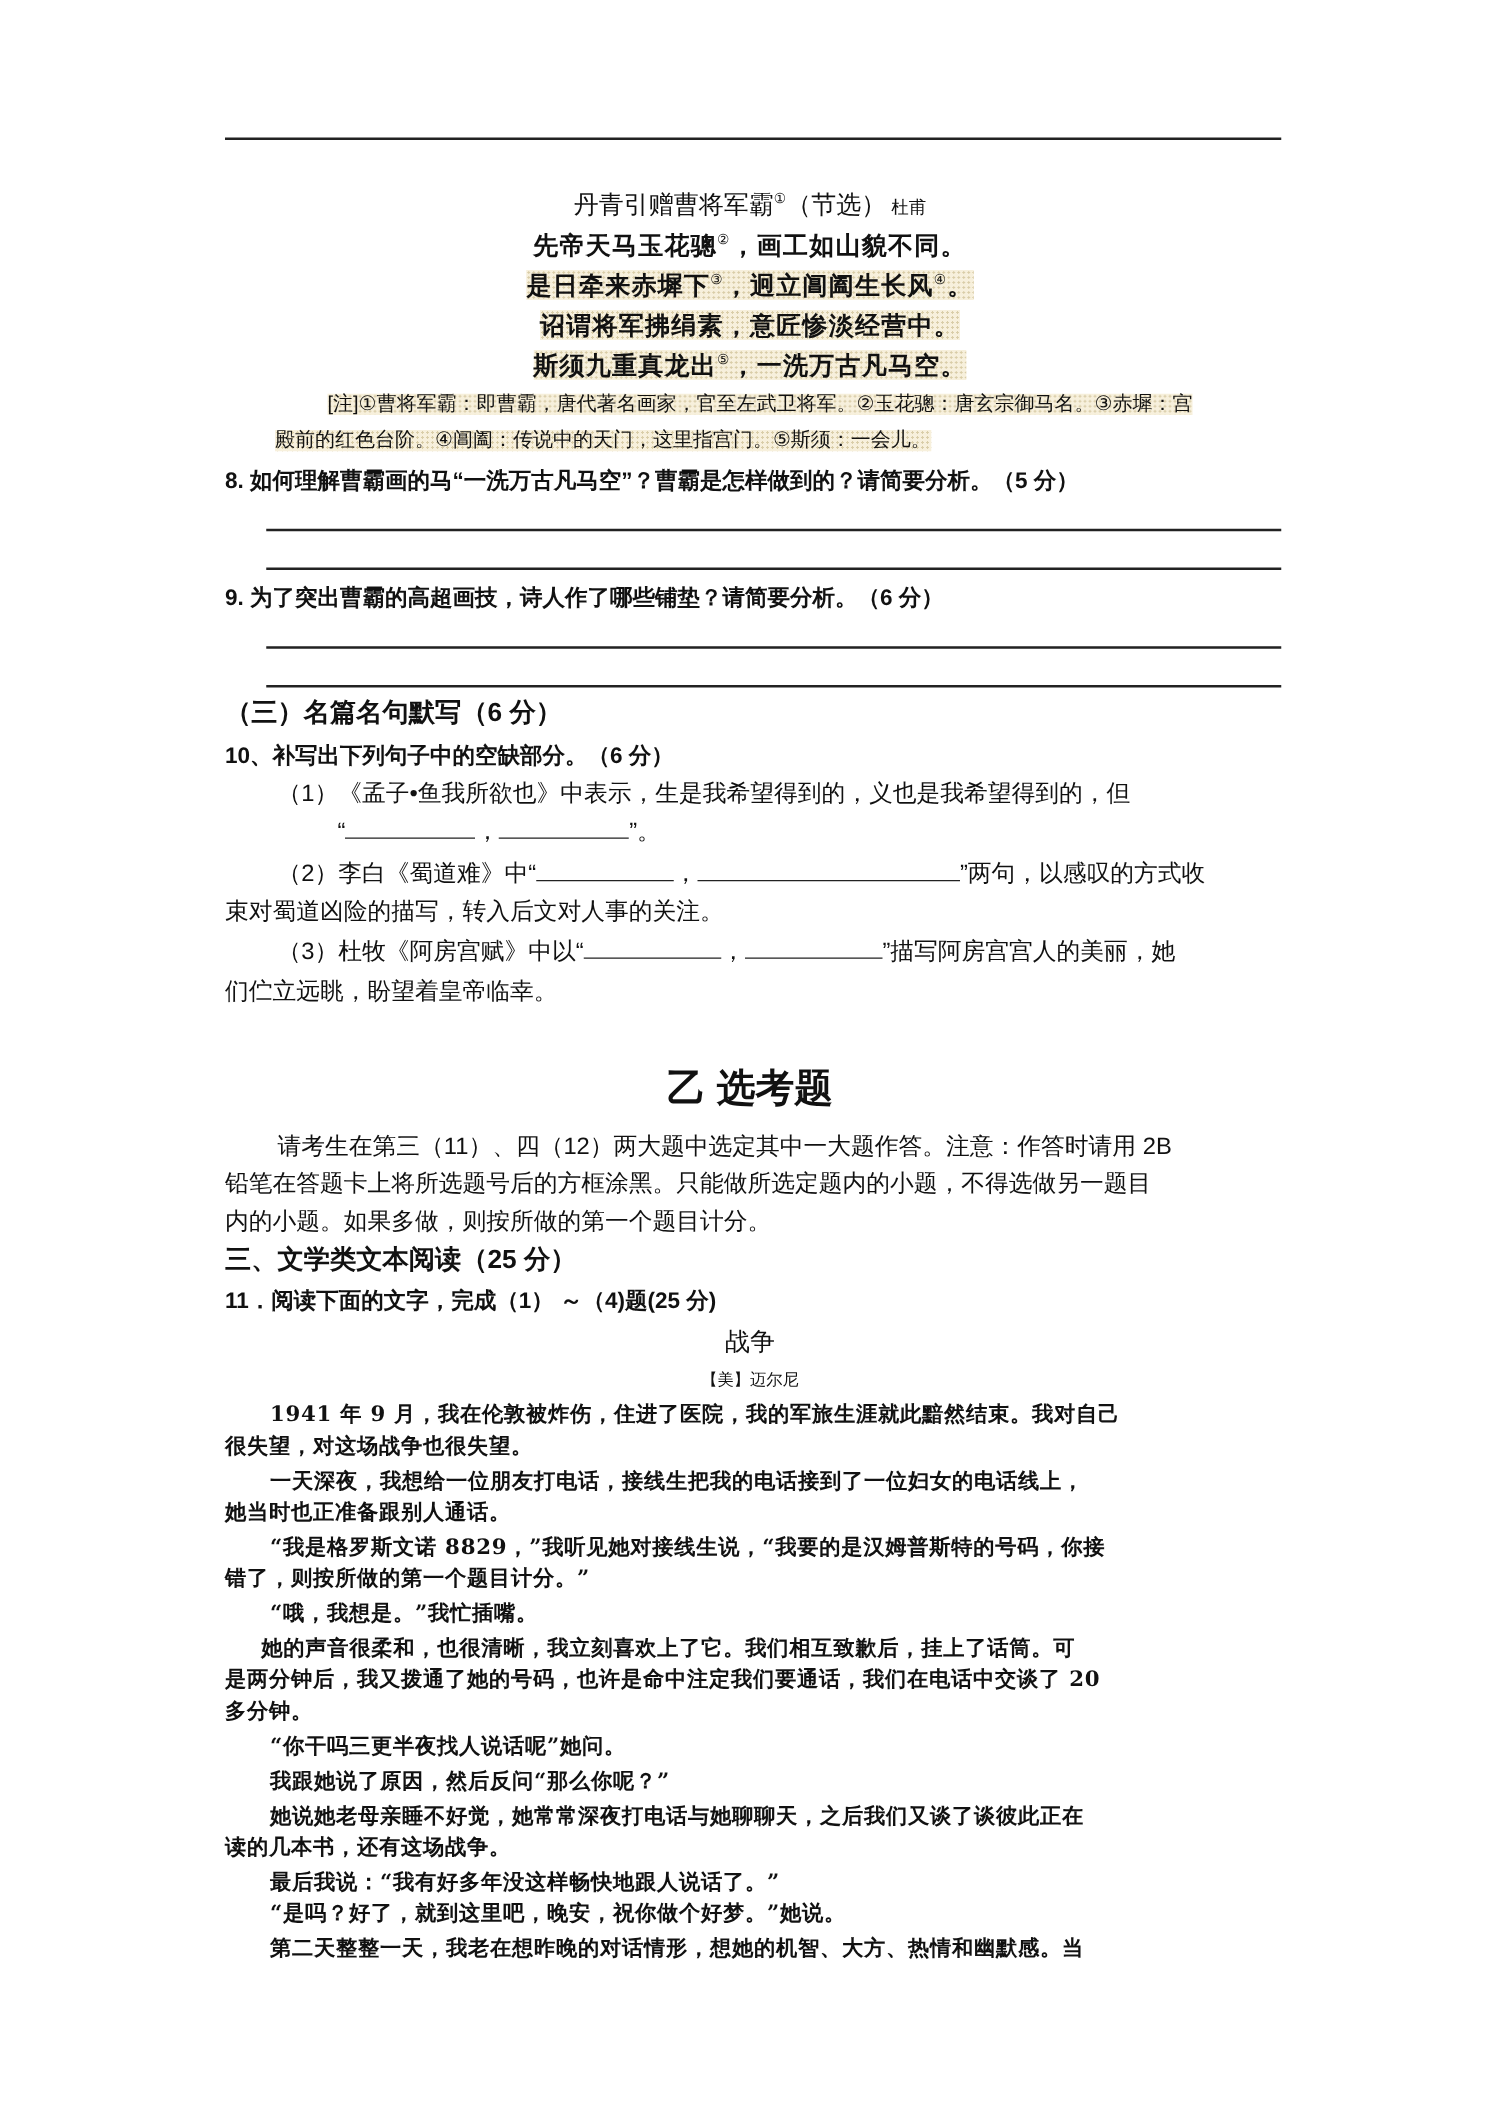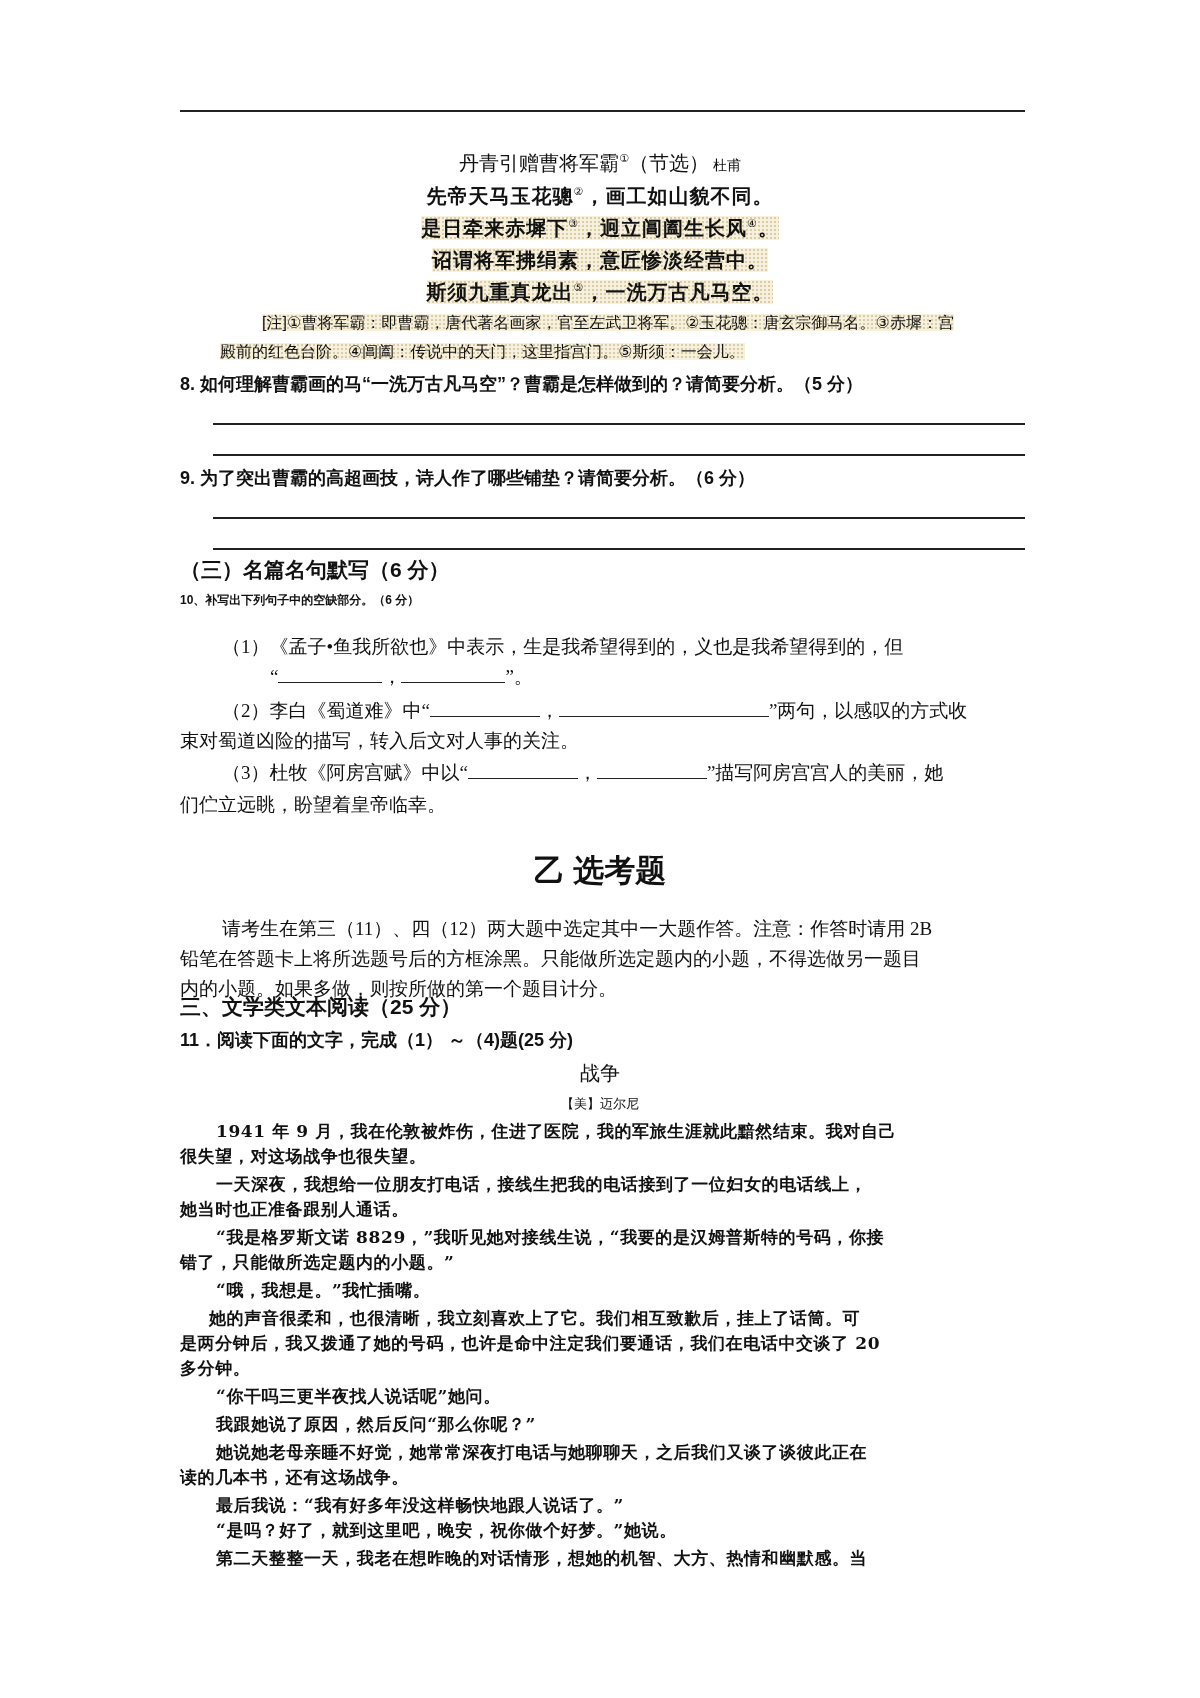--- a/index.html
+++ b/index.html
@@ -62,7 +62,7 @@
   <div class="answer-line" style="top:548px;"></div>
 
   <div class="abs sec-title" style="top:556px;">（三）名篇名句默写（6 分）</div>
-  <div class="abs q" style="top:592px; font-size:12px;">10、补写出下列句子中的空缺部分。（6 分）</div>
+  <div class="abs q" style="top:592px; font-size:18px;">10、补写出下列句子中的空缺部分。（6 分）</div>
 
   <div class="abs body18" style="left:222px; top:622px;">（1）《孟子•鱼我所欲也》中表示，生是我希望得到的，义也是我希望得到的，但</div>
   <div class="abs body18" style="left:270px; top:652px;">

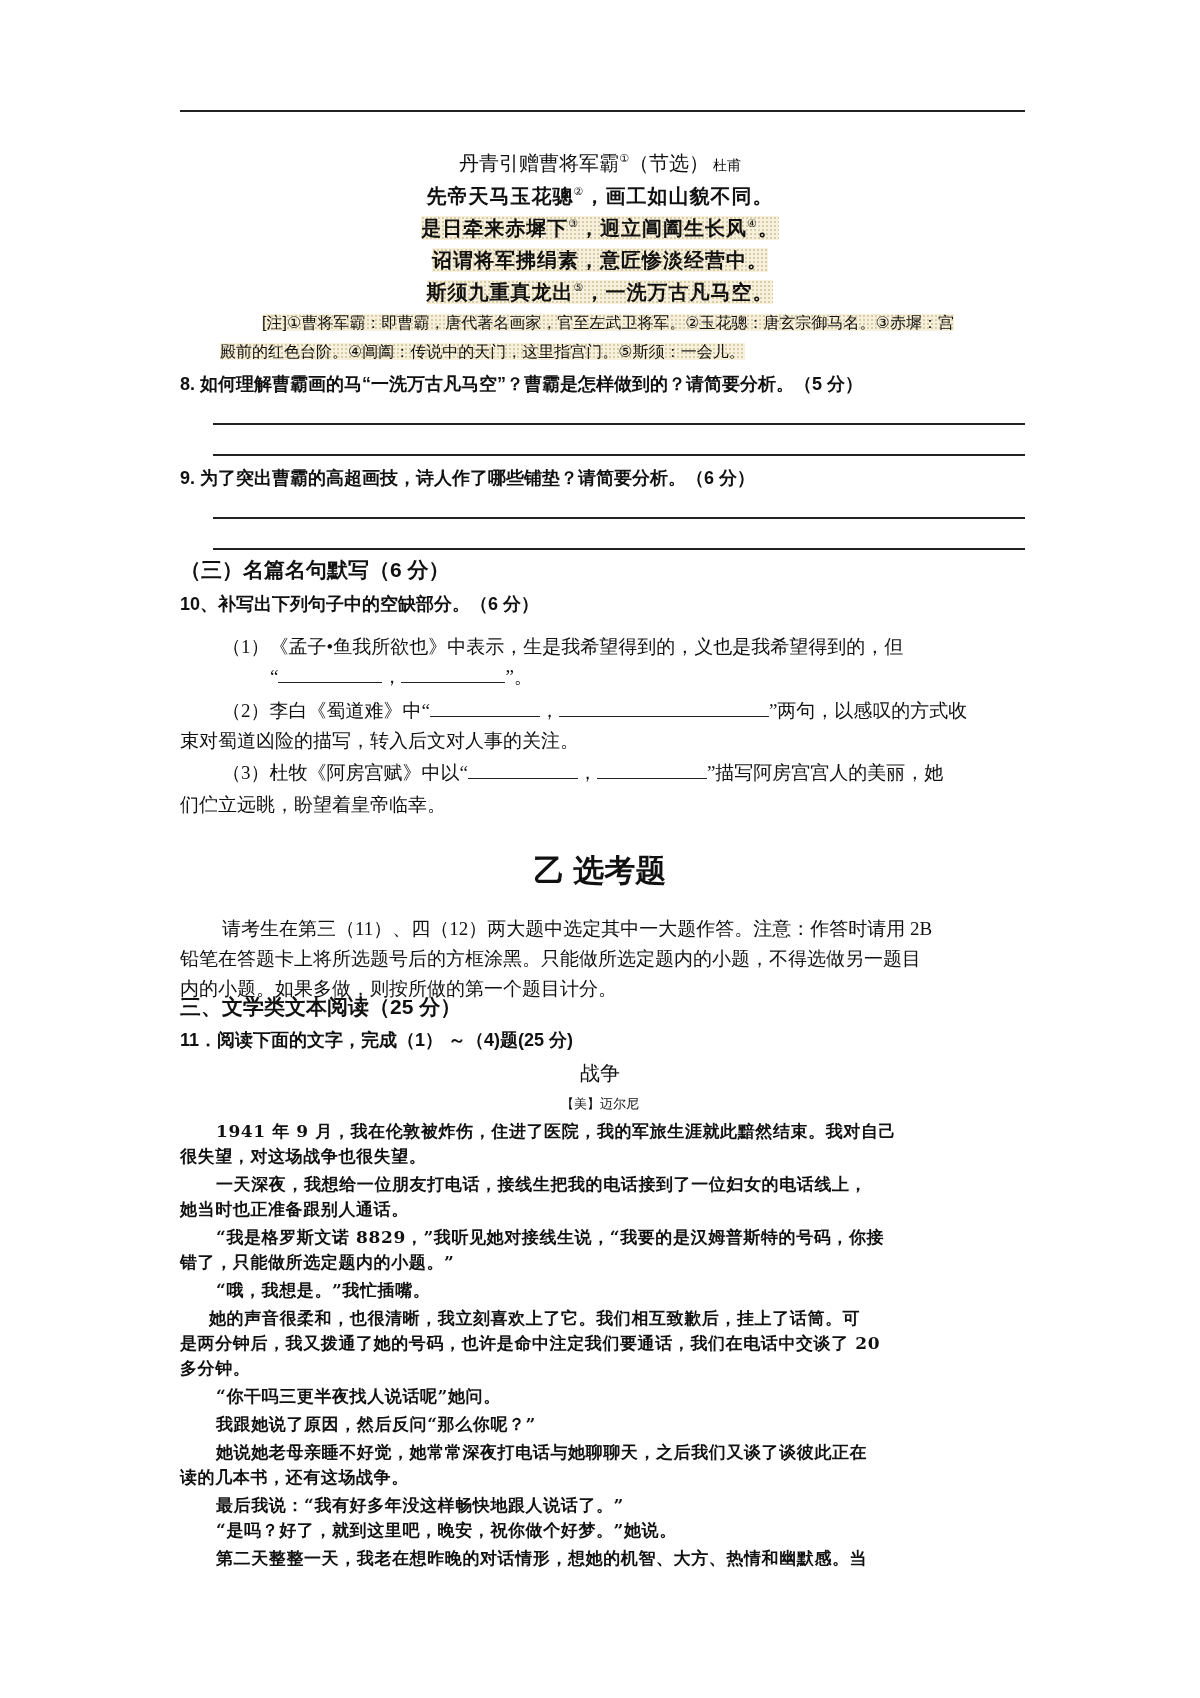--- a/index.html
+++ b/index.html
@@ -17,7 +17,7 @@
   .q { left: 180px; font-size: 18px; font-weight: bold; font-family: "Liberation Sans", "DejaVu Sans", sans-serif; }
   .answer-line { position: absolute; left: 213px; width: 812px; height: 0; border-top: 2px solid #222; }
   .sec-title { left: 180px; font-size: 21px; font-weight: bold; font-family: "Liberation Sans", "DejaVu Sans", sans-serif; }
-  .body18 { font-size: 19px; font-family: Liberation Serif, serif; margin-top: 12px; }
+  .body18 { font-size: 19px; font-family: Liberation Sans, sans-serif; }
   .blank { display: inline-block; border-bottom: 1.5px solid #222; height: 18px; vertical-align: baseline; }
   .big-title { left: 0; width: 1200px; text-align: center; top: 850px; font-size: 31px; font-weight: bold; font-family: Liberation Sans, sans-serif; }
   .story { font-size: 17px; font-weight: bold; font-family: "DejaVu Serif", "Liberation Serif", serif; letter-spacing: 0.6px; }

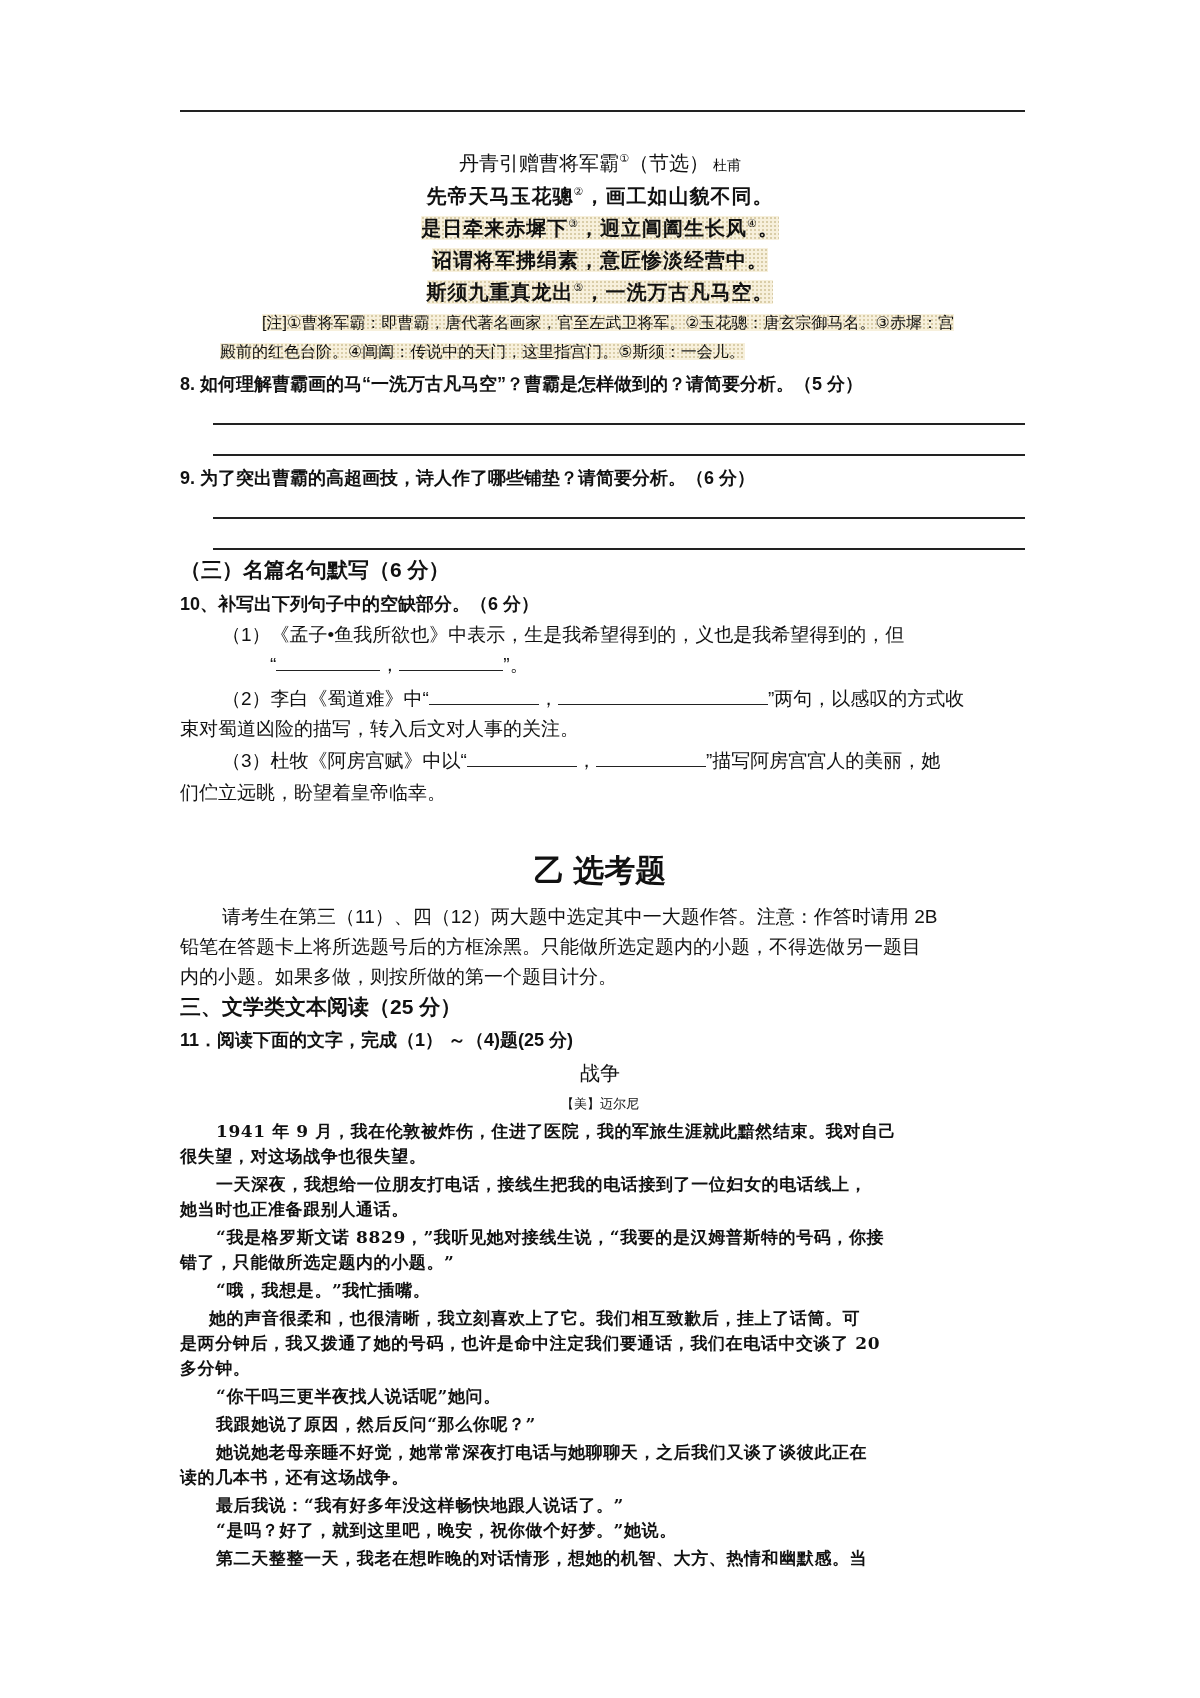--- a/index.html
+++ b/index.html
@@ -96,7 +96,7 @@
       <div class="abs story" style="top: 1173px; left: 216px;">一天深夜，我想给一位朋友打电话，接线生把我的电话接到了一位妇女的电话线上，</div>
       <div class="abs story" style="top: 1198px; left: 180px;">她当时也正准备跟别人通话。</div>
       <div class="abs story" style="top: 1226px; left: 216px;">“我是格罗斯文诺 8829，”我听见她对接线生说，“我要的是汉姆普斯特的号码，你接</div>
-      <div class="abs story" style="top: 1251px; left: 180px;">错了，只能做所选定题内的小题。”</div>
+      <div class="abs story" style="top: 1251px; left: 180px;">错了，则按所做的第一个题目计分。”</div>
       <div class="abs story" style="top: 1279px; left: 216px;">“哦，我想是。”我忙插嘴。</div>
       <div class="abs story" style="top: 1307px; left: 209px;">她的声音很柔和，也很清晰，我立刻喜欢上了它。我们相互致歉后，挂上了话筒。可</div>
       <div class="abs story" style="top: 1332px; left: 180px;">是两分钟后，我又拨通了她的号码，也许是命中注定我们要通话，我们在电话中交谈了 20</div>

